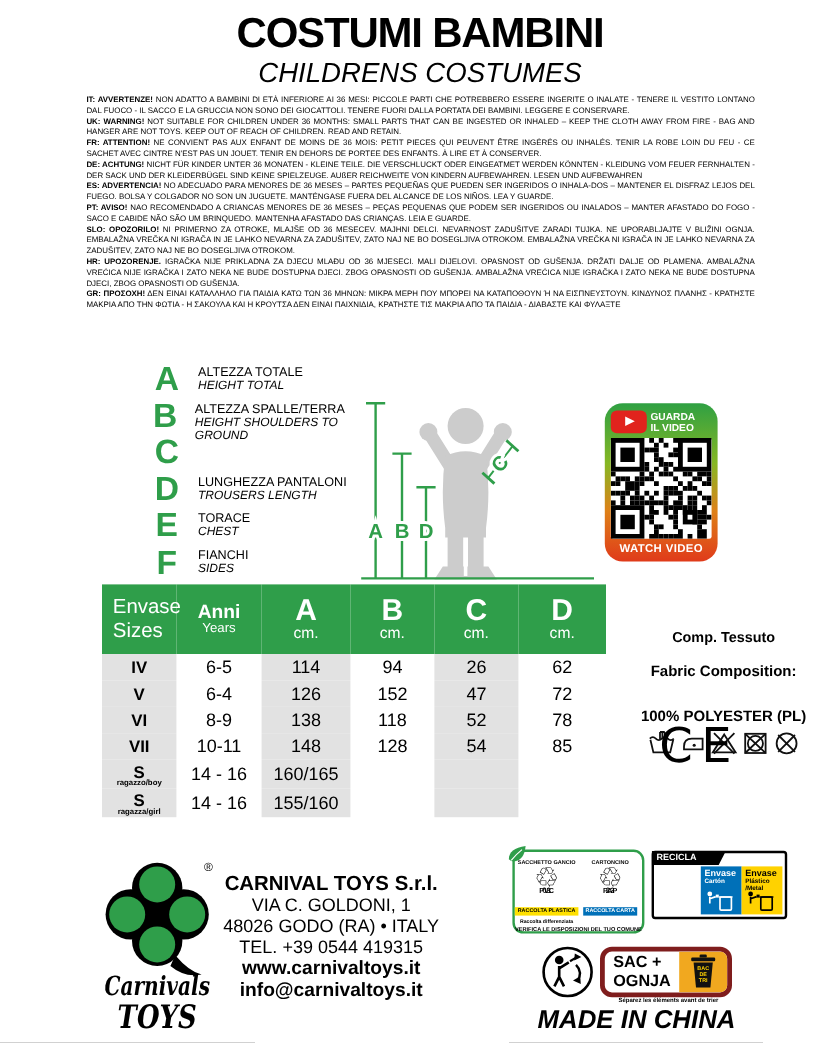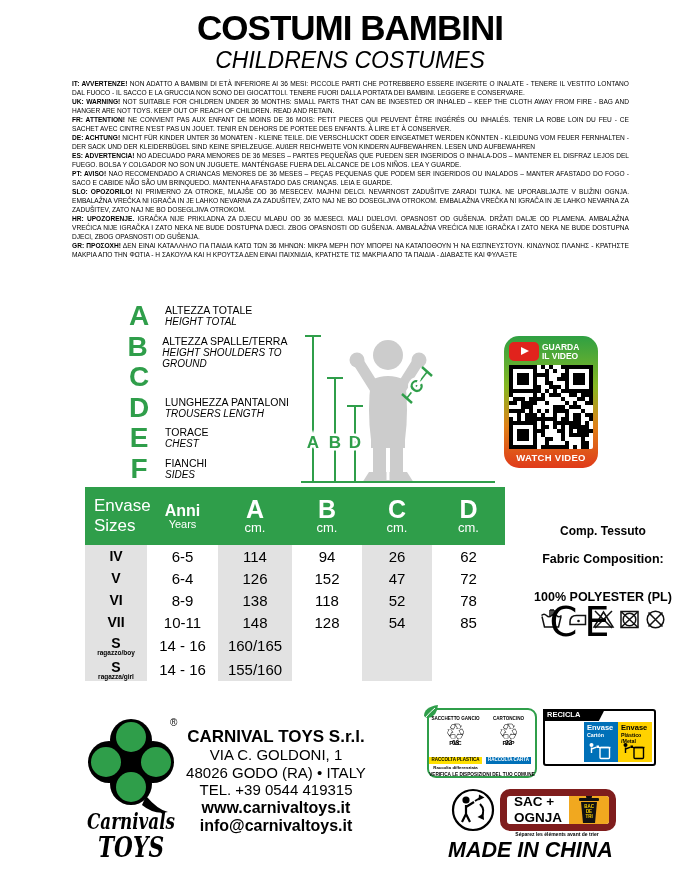--- a/index.html
+++ b/index.html
@@ -92,7 +92,7 @@
   .panel svg{position:absolute;left:4px;bottom:2px;}
   
   .triman{position:absolute;left:450px;top:787px;display:flex;align-items:center;gap:4px;}
-  .sac-pill{display:flex;border:7px solid #7f1d1d;border-radius:10px;overflow:hidden;background:#fff;
+  .sac-pill{display:flex;border:4px solid #7f1d1d;border-radius:10px;overflow:hidden;background:#fff;
       height:42px;box-sizing:border-box;align-items:stretch;}
   .sac-text{padding:2px 7px;font-weight:bold;font-size:13.5px;line-height:16px;display:flex;
       flex-direction:column;justify-content:center;}

